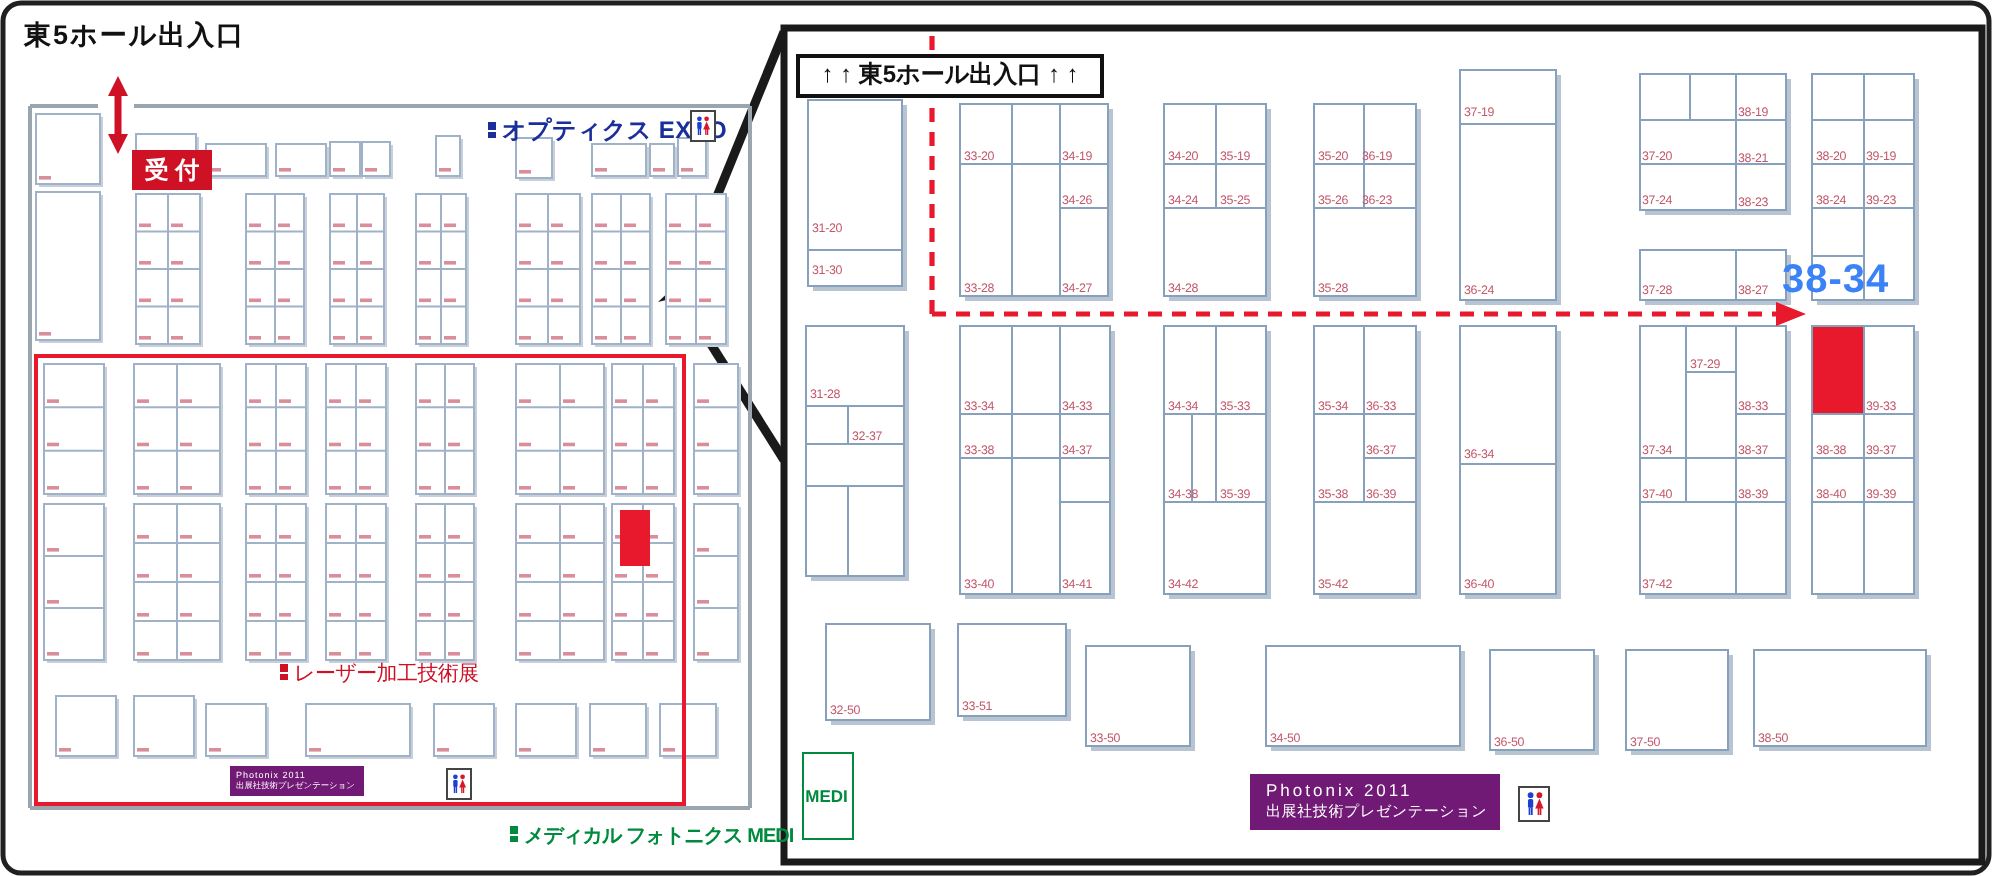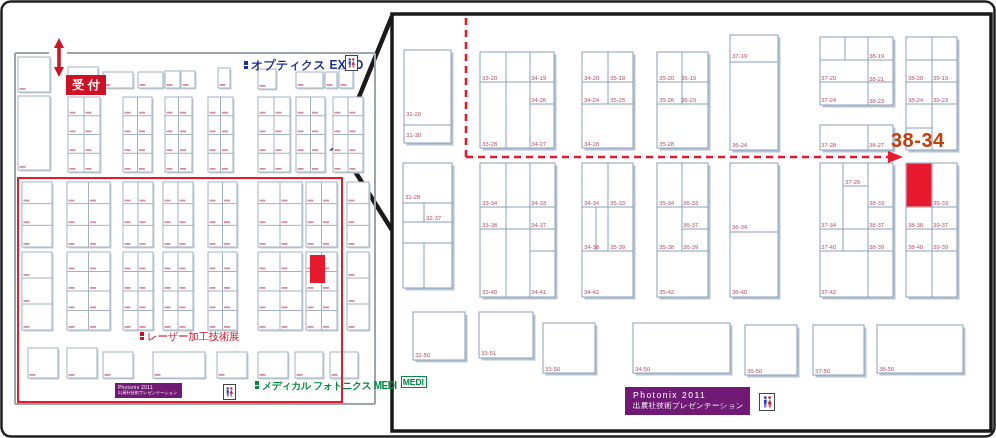--- a/index.html
+++ b/index.html
@@ -565,6 +565,7 @@
       <text x="879" y="371" fill="#c2596b" font-size="6.2" font-family="&quot;Liberation Sans&quot;,&quot;DejaVu Sans&quot;,sans-serif" letter-spacing="-0.15">38-50</text>
     </svg>
 
+  <div class="ov" id="hall-title">東5ホール出入口</div>
 
   <div class="ov" id="reception">受 付</div>
 

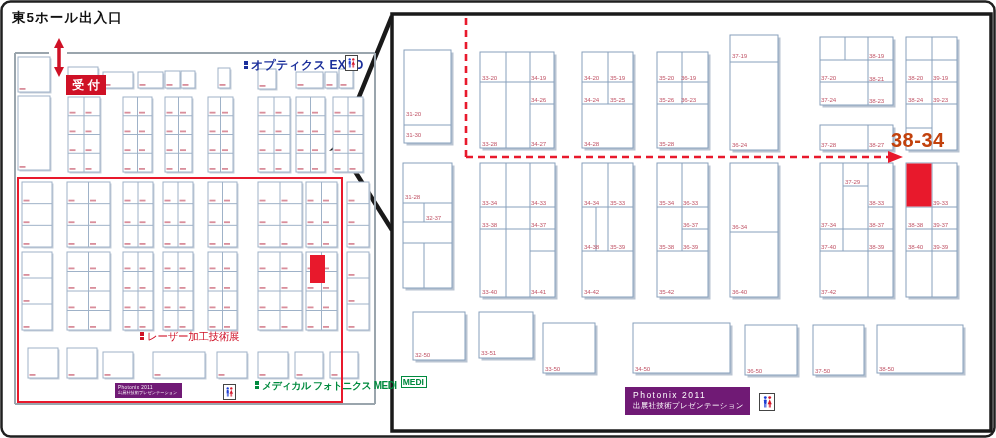--- a/index.html
+++ b/index.html
@@ -586,6 +586,7 @@
     <div class="l2">出展社技術プレゼンテーション</div>
   </div>
 
+  <div class="ov" id="entrance-banner">↑ ↑ 東5ホール出入口 ↑ ↑</div>
 
   <div class="ov" id="featured-booth">38-34</div>
 

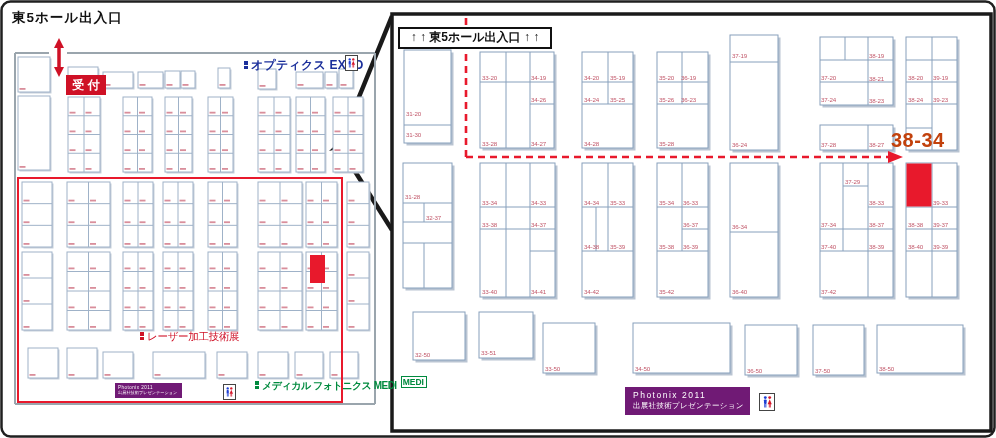--- a/index.html
+++ b/index.html
@@ -30,7 +30,7 @@
   #entrance-banner{left:398px;top:27px;width:154px;height:22px;box-sizing:border-box;
     border:2.5px solid #111;background:#fff;font-size:12px;font-weight:bold;color:#111;
     text-align:center;line-height:16px;}
-  #featured-booth{left:891px;top:129px;font-size:20px;font-weight:bold;color:#c2410c;letter-spacing:0.5px;}
+  #featured-booth{left:891px;top:129px;font-size:20px;font-weight:bold;color:#3b82f6;letter-spacing:0.5px;}
   .wc{position:absolute;background:#fff;border:1.5px solid #444;box-sizing:border-box;
     display:flex;align-items:center;justify-content:center;padding:1px;}
   #wc-top{left:345px;top:55px;width:13px;height:16px;}

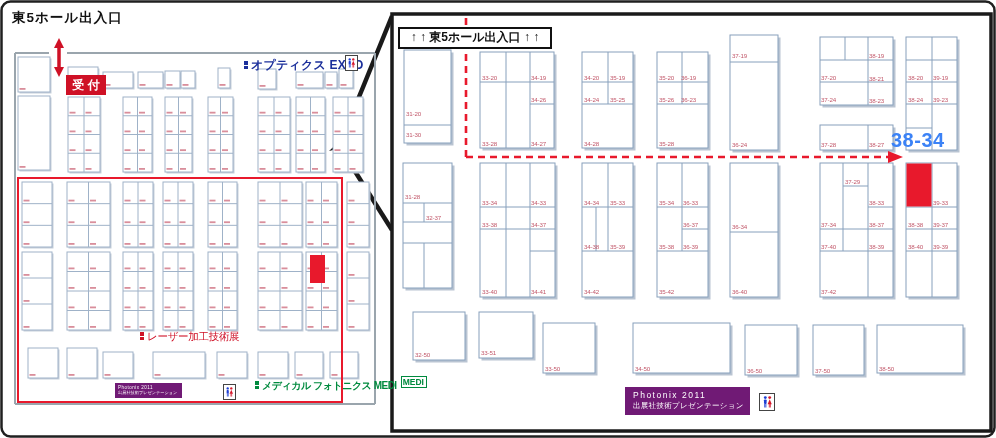--- a/index.html
+++ b/index.html
@@ -19,7 +19,7 @@
   .mark{display:inline-block;width:4px;margin-right:3px;vertical-align:-1px;}
   .mark i{display:block;width:3.5px;height:3.5px;background:currentColor;margin-bottom:1px;}
   .badge{display:inline-block;margin-left:4px;border:1.5px solid #008a3e;color:#008a3e;background:#fff;
-    font-size:8.5px;font-weight:bold;padding:0 1px;width:22px;overflow:hidden;vertical-align:1px;letter-spacing:0;}
+    font-size:8.5px;font-weight:bold;padding:16px 1px;width:22px;overflow:hidden;vertical-align:1px;letter-spacing:0;}
   .presbox{background:#701a75;color:#fff;box-sizing:border-box;overflow:hidden;}
   #mini-pres{left:115px;top:383px;width:67px;height:15px;padding:2px 0 0 3px;}
   #mini-pres .l1{font-size:4.5px;line-height:5px;letter-spacing:0.5px;}

